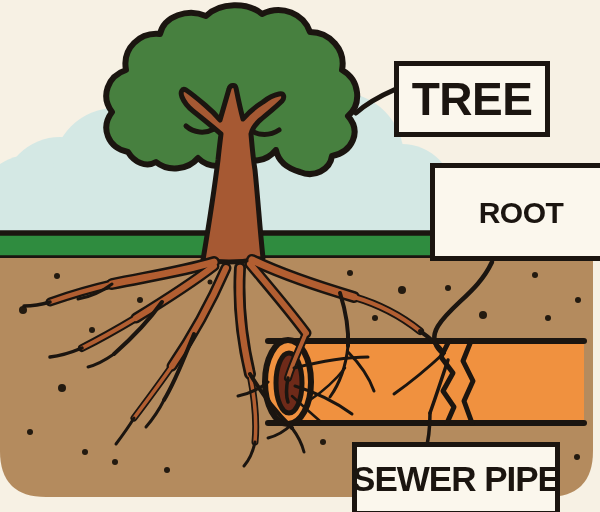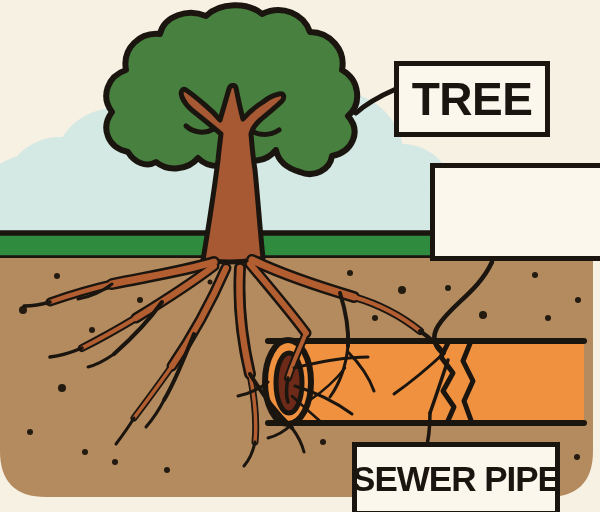--- a/index.html
+++ b/index.html
@@ -183,6 +183,7 @@
   </div>
 
   <div class="label-box" id="label-root-intrusion">
+    <span>ROOT</span>
   </div>
 
   <div class="label-box" id="label-sewer-pipe">

